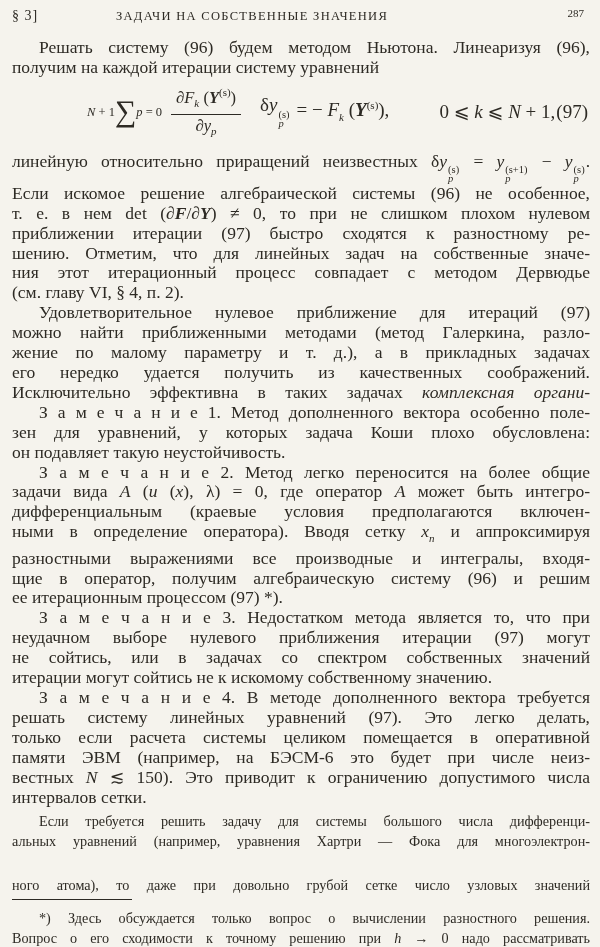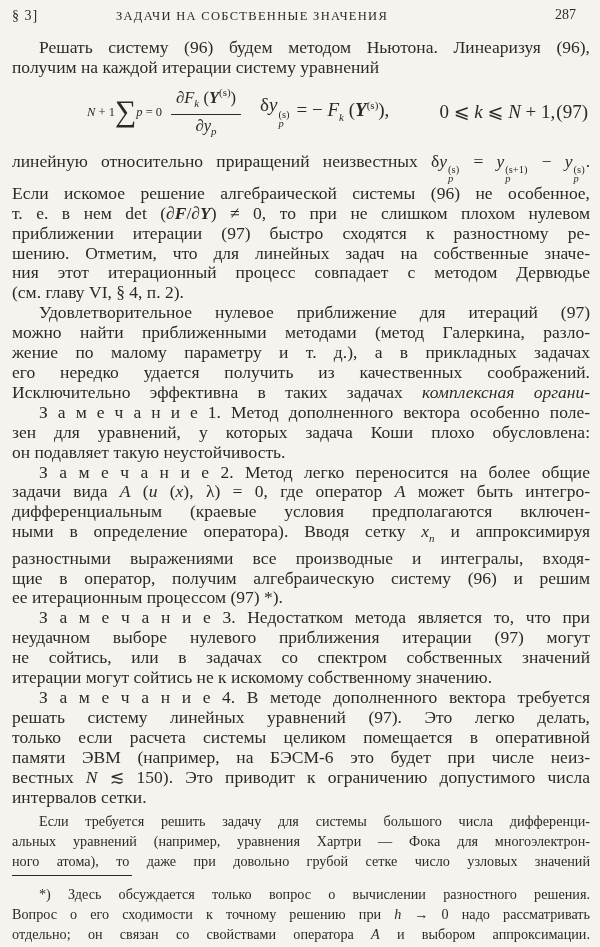--- a/index.html
+++ b/index.html
@@ -15,7 +15,7 @@
   .hsec{position:absolute;left:0;top:2px;letter-spacing:1px;}
   .htitle{position:absolute;left:62px;right:160px;top:3px;text-align:center;
           font-size:12.5px;letter-spacing:1.3px;white-space:nowrap;}
-  .hnum{position:absolute;right:14px;top:1px;font-size:14px;}
+  .hnum{position:absolute;right:6px;top:1px;font-size:11px;}
   
   .textbody{font-size:17.5px;line-height:19.9px;}
   .para{margin:0;}

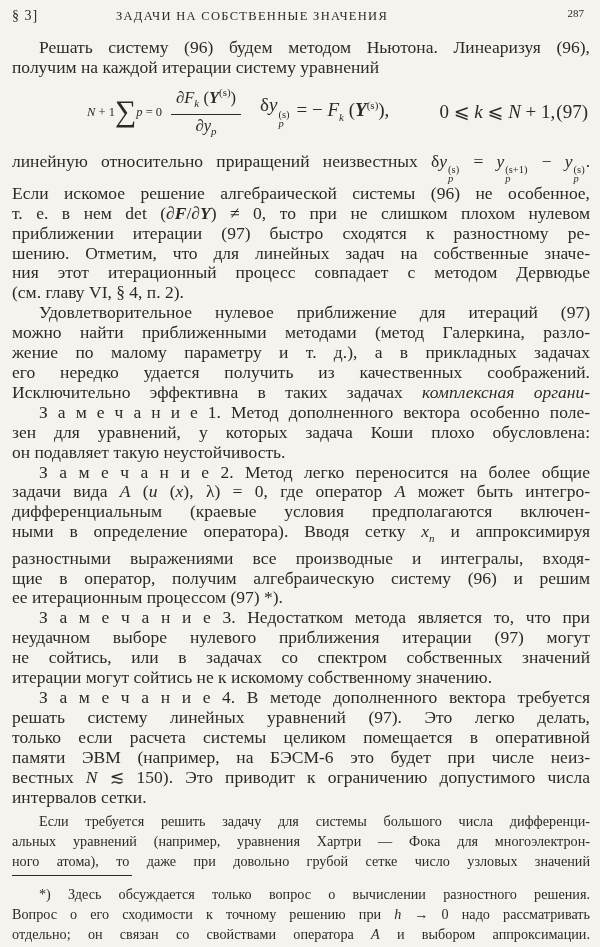--- a/index.html
+++ b/index.html
@@ -21,7 +21,7 @@
   .para{margin:0;}
   .para .ln{text-align:justify;text-align-last:justify;white-space:nowrap;}
   .para .ln.last{text-align-last:left;}
-  .para.jall .ln.last{text-align-last:justify;}
+  .para.jall .ln.last{text-align-last:justify;margin-top:24px;}
   .para.ind .ln:first-child{text-indent:27px;}
   .p1{margin-top:8px;}
   

